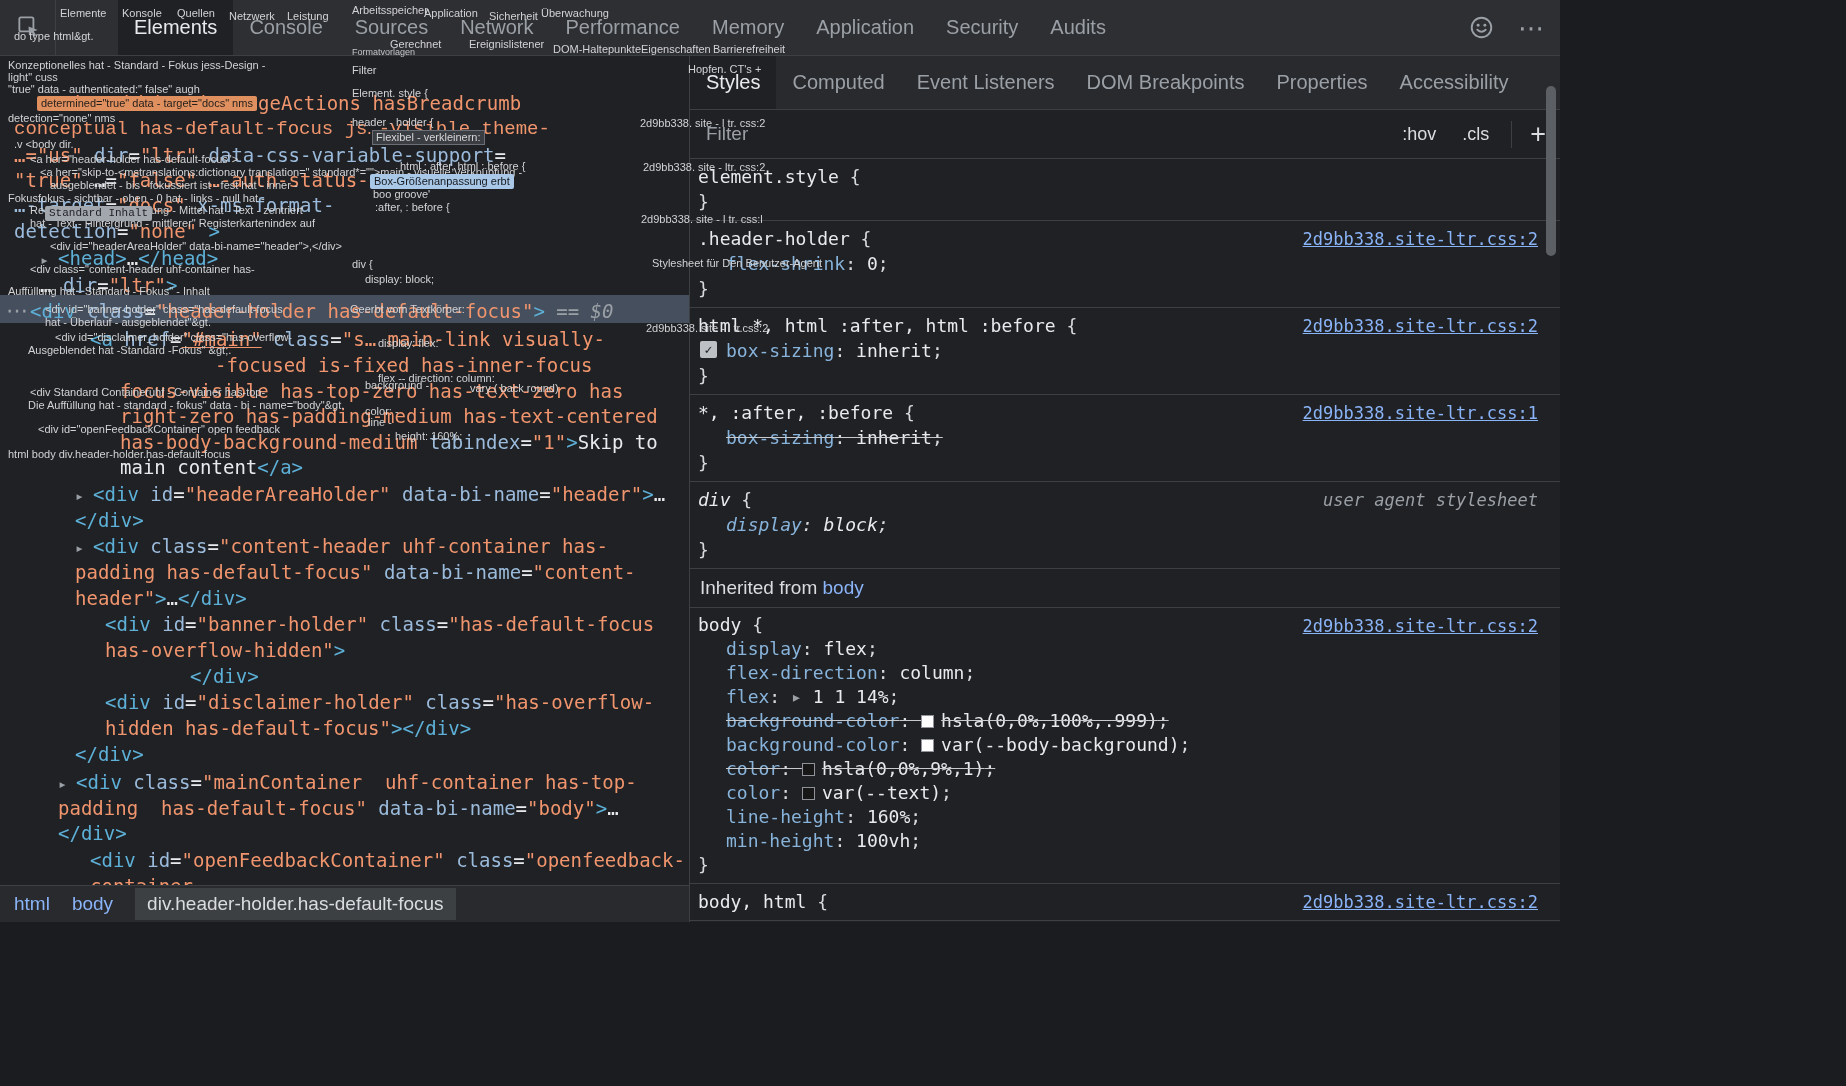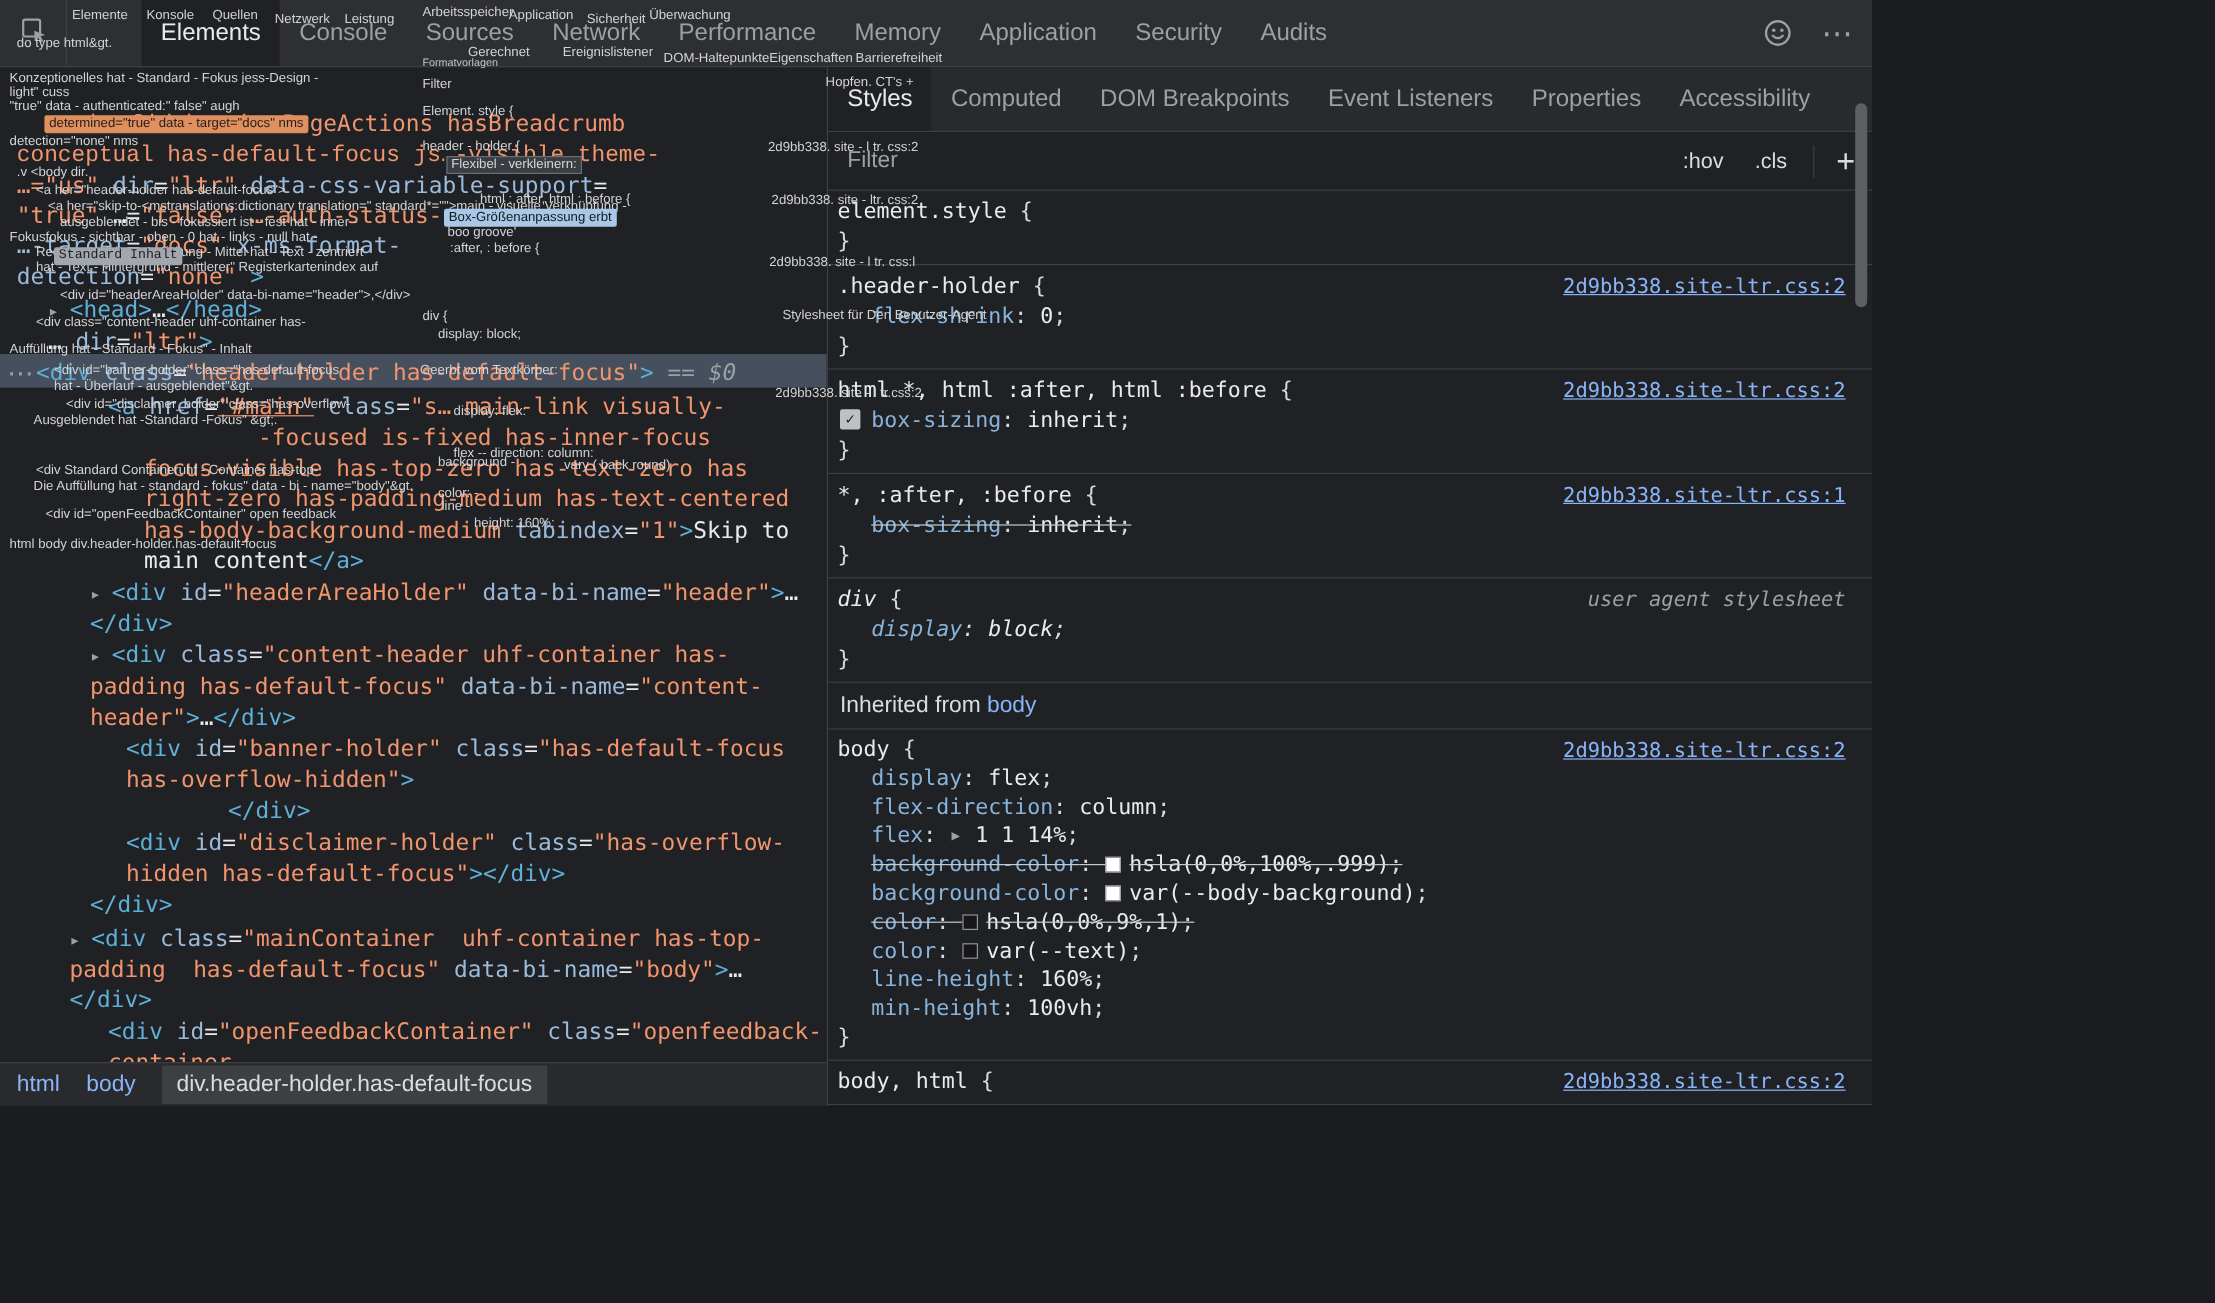--- a/index.html
+++ b/index.html
@@ -158,8 +158,8 @@
     <div class="right-tabs">
         <div class="rtab selected">Styles</div>
         <div class="rtab">Computed</div>
+        <div class="rtab">Event Listeners</div>
         <div class="rtab">DOM Breakpoints</div>
-        <div class="rtab">Event Listeners</div>
         <div class="rtab">Properties</div>
         <div class="rtab">Accessibility</div>
       </div>

